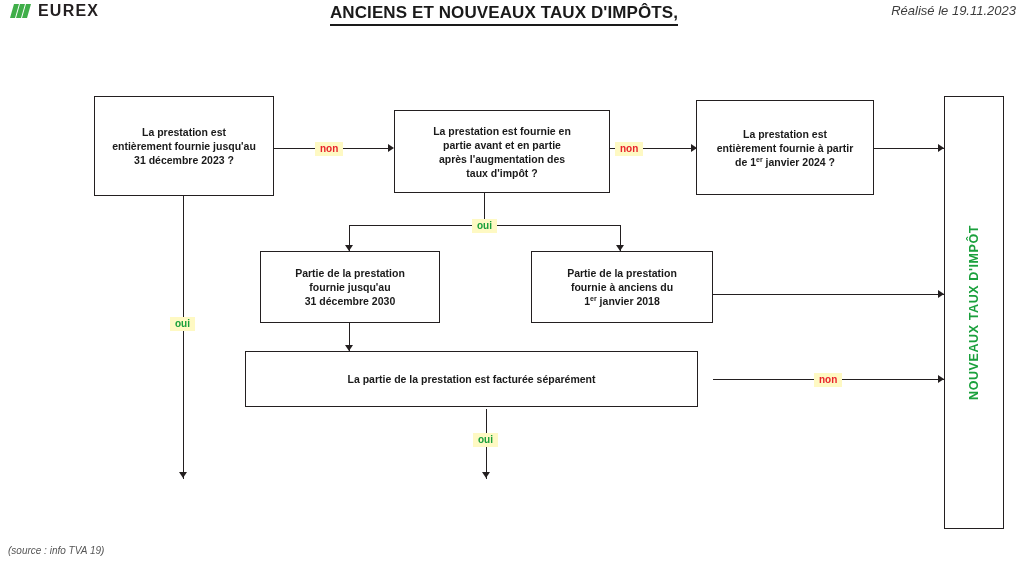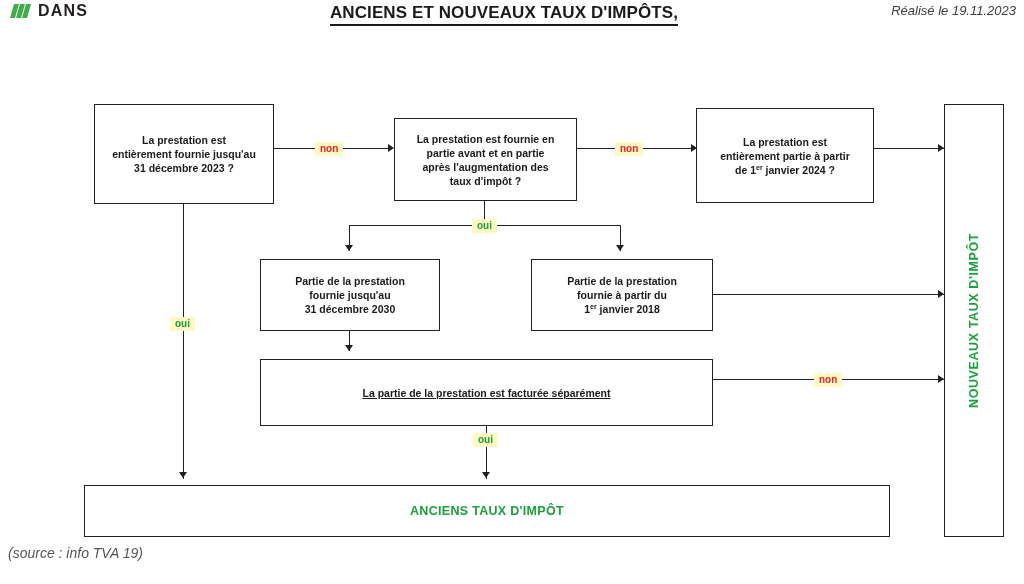--- a/index.html
+++ b/index.html
@@ -156,7 +156,7 @@
       <polygon points="10,1 15,1 11,15 6,15" fill="#3fae49"></polygon>
       <polygon points="16,1 21,1 17,15 12,15" fill="#3fae49"></polygon>
     </svg>
-    <span class="logo-text">DANS</span>
+    <span class="logo-text">EUREX</span>
   </div>
 
   <div class="doc-title">

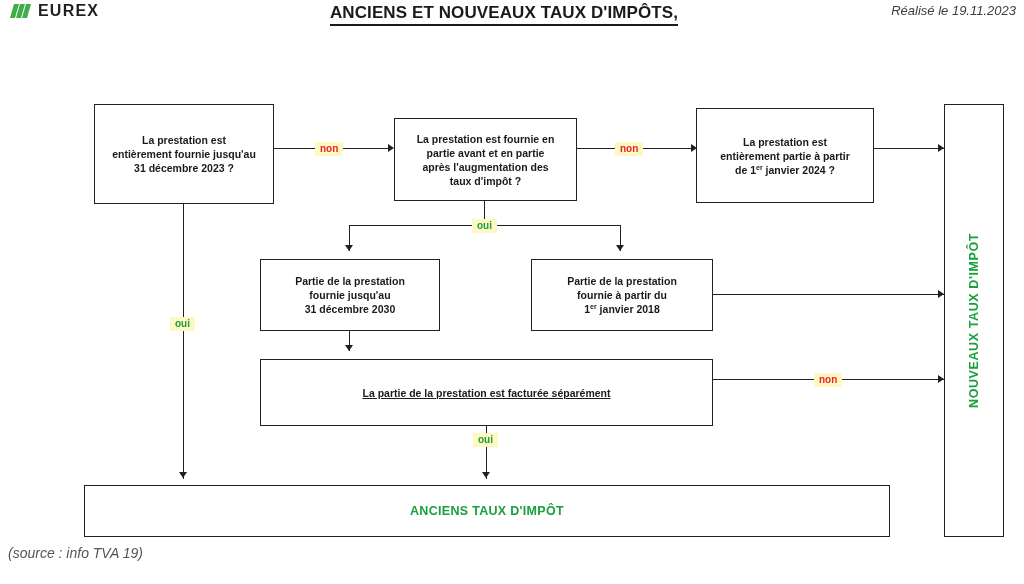--- a/index.html
+++ b/index.html
@@ -88,7 +88,6 @@
     color: #1a1a1a;
     line-height: 14px;
     padding: 4px 6px;
-    margin-top: 8px;
   }
   .node span.sup {
     font-size: 7px;

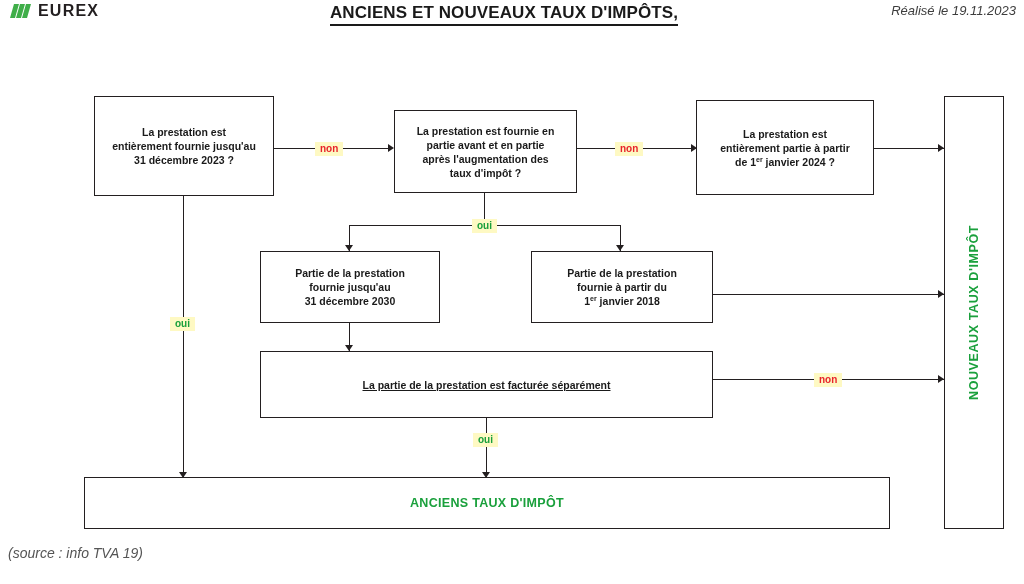--- a/index.html
+++ b/index.html
@@ -204,7 +204,7 @@
     </div>
   </div>
 
-  <div class="node" style="left:394px; top:110px; width:183px; height:83px;">
+  <div class="node" style="left:394px; top:110px; width:216px; height:83px;">
     <div>
       <div>La prestation est fournie en</div>
       <div>partie avant et en partie</div>

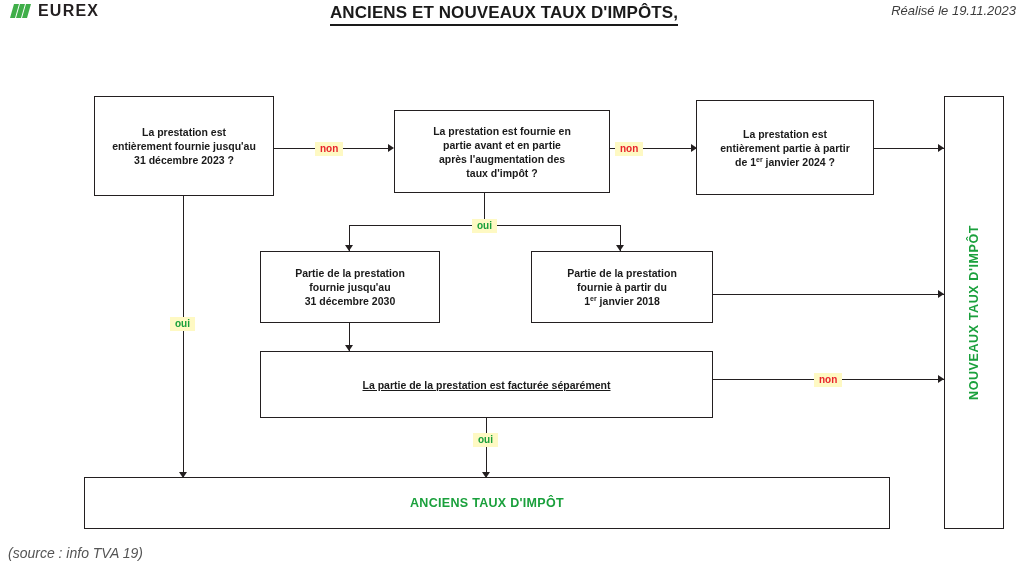--- a/index.html
+++ b/index.html
@@ -216,7 +216,7 @@
   <div class="node" style="left:696px; top:100px; width:178px; height:95px;">
     <div>
       <div>La prestation est</div>
-      <div>entièrement partie à partir</div>
+      <div>entièrement fournie à partir</div>
       <div><span>de 1</span><span class="sup">er</span><span> janvier 2024 ?</span></div>
     </div>
   </div>

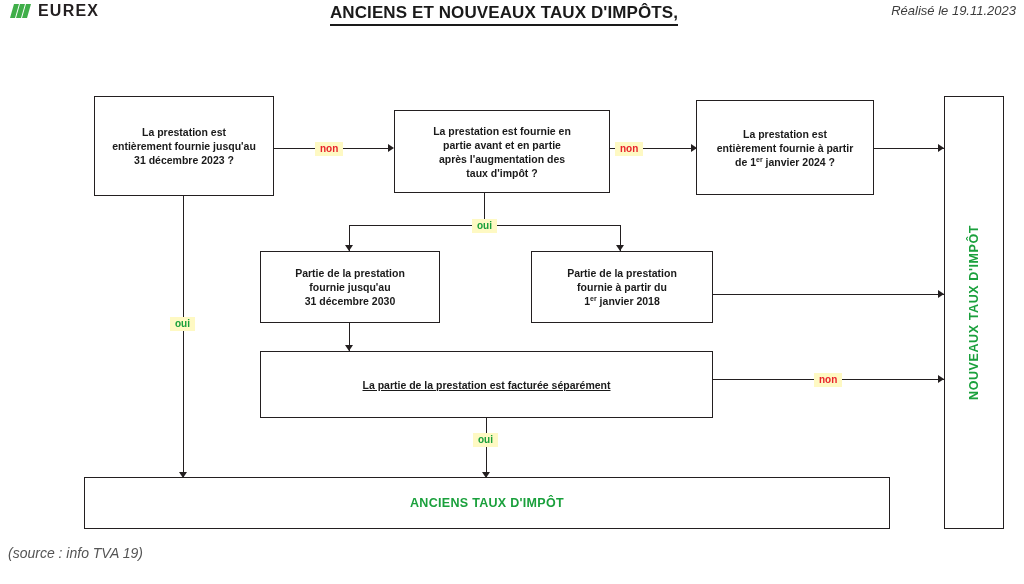--- a/index.html
+++ b/index.html
@@ -232,7 +232,7 @@
   <div class="node" style="left:531px; top:251px; width:182px; height:72px;">
     <div>
       <div>Partie de la prestation</div>
-      <div>fournie à partir du</div>
+      <div>fournie à anciens du</div>
       <div><span>1</span><span class="sup">er</span><span> janvier 2018</span></div>
     </div>
   </div>

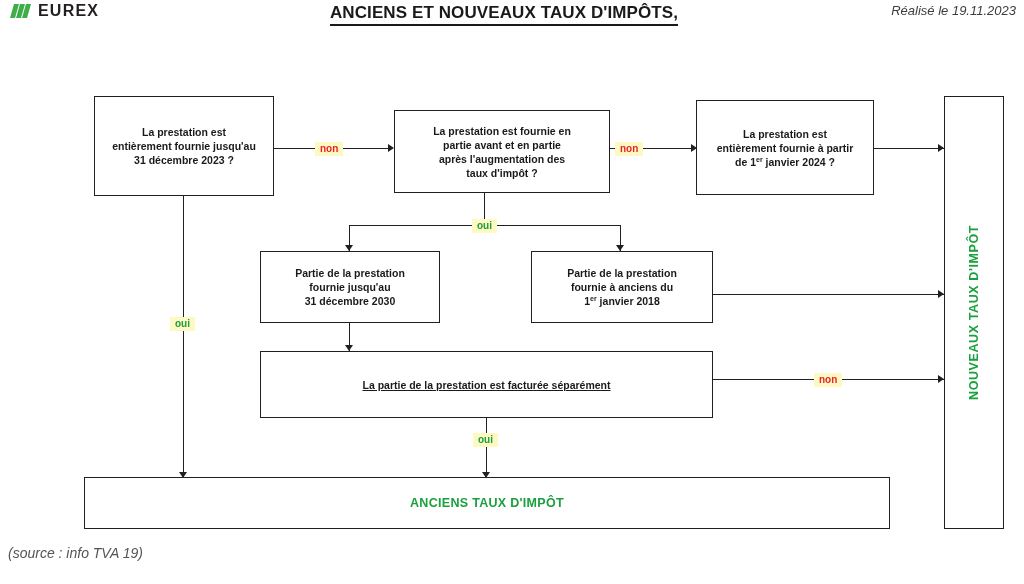--- a/index.html
+++ b/index.html
@@ -237,7 +237,7 @@
     </div>
   </div>
 
-  <div class="node" style="left:260px; top:351px; width:453px; height:67px;text-decoration:underline;">
+  <div class="node" style="left:245px; top:351px; width:453px; height:56px;">
     <div>
       <div>La partie de la prestation est facturée séparément</div>
     </div>

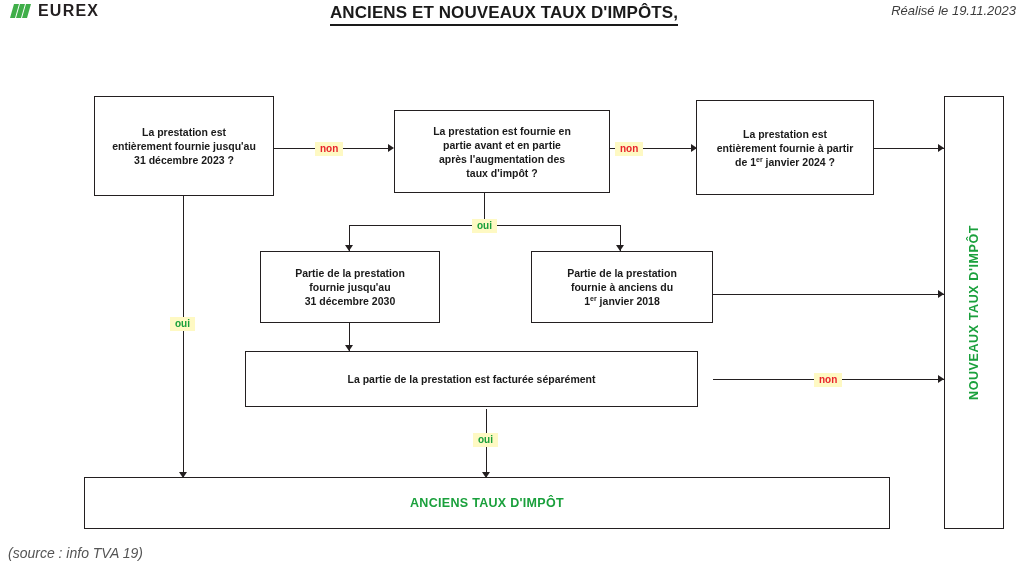--- a/index.html
+++ b/index.html
@@ -243,9 +243,6 @@
     </div>
   </div>
 
-  <div class="node result" style="left:84px; top:477px; width:806px; height:52px;">
-    <span class="rlabel">ANCIENS TAUX D'IMPÔT</span>
-  </div>
 
   <div class="node vertical" style="left:944px; top:96px; width:60px; height:433px;">
     <span class="rlabel">NOUVEAUX TAUX D'IMPÔT</span>

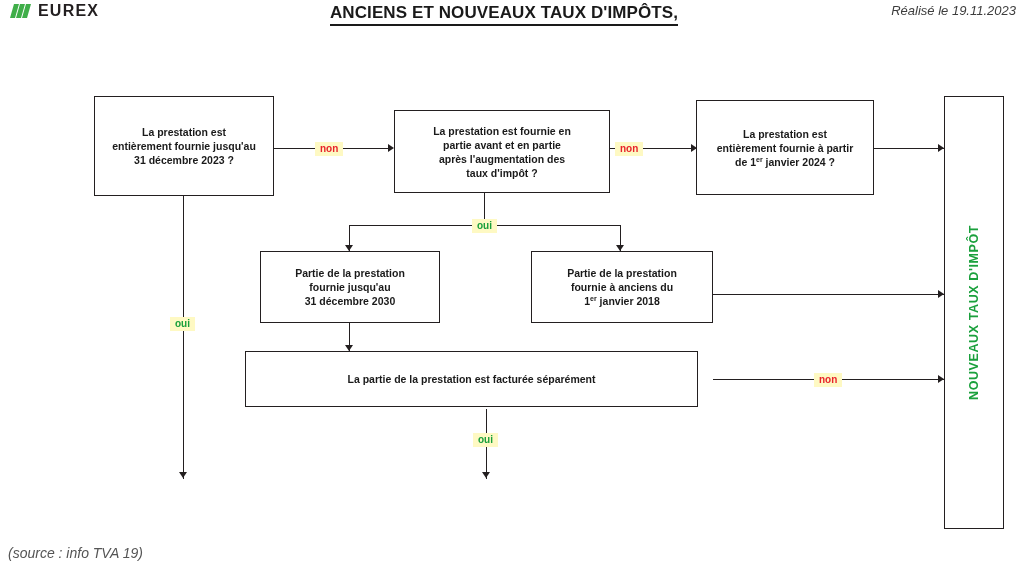--- a/index.html
+++ b/index.html
@@ -68,7 +68,7 @@
     position: absolute;
     left: 8px;
     top: 545px;
-    font-size: 14px;
+    font-size: 10px;
     font-style: italic;
     color: #555555;
   }

